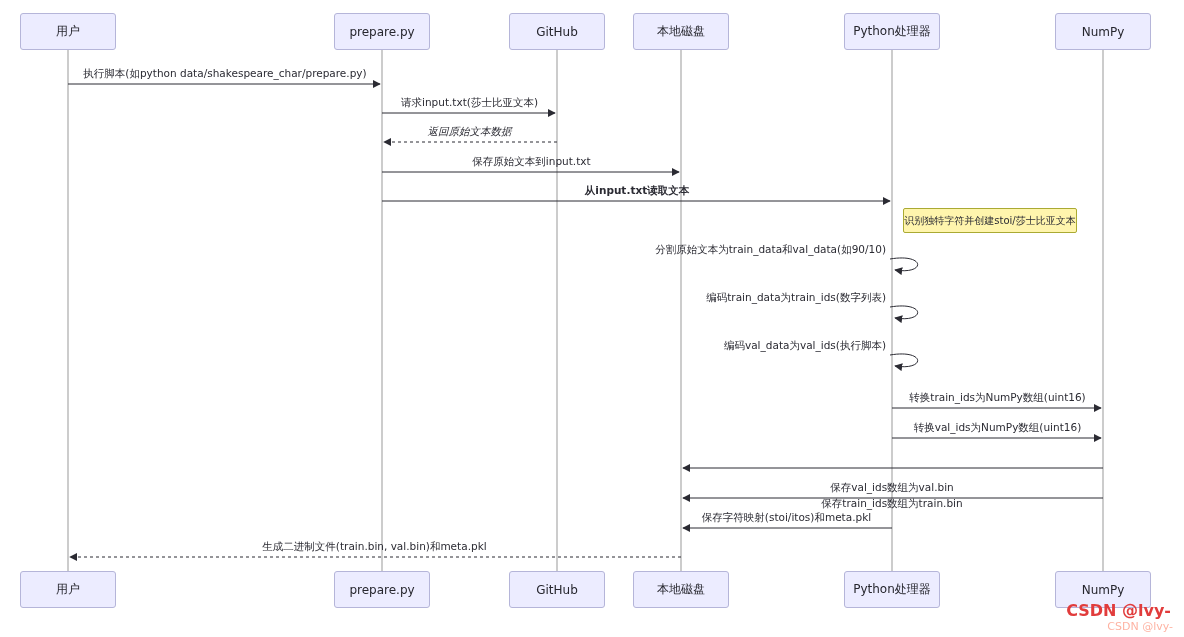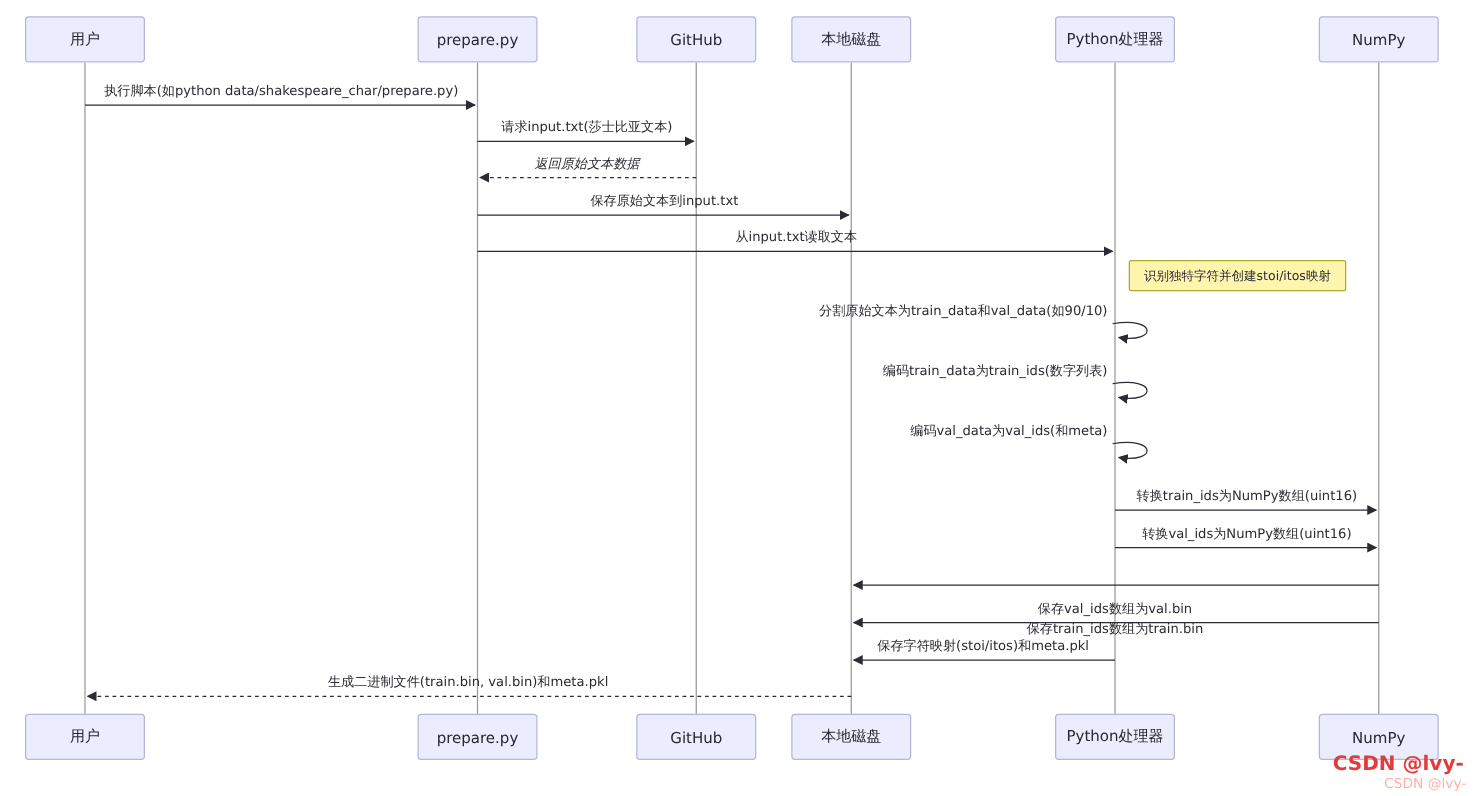--- a/index.html
+++ b/index.html
@@ -113,7 +113,7 @@
       <div class="msg-label" style="left: 469.5px; top: 96px;">请求input.txt(莎士比亚文本)</div>
       <div class="msg-label" style="left: 469.5px; top: 125px; font-style: italic;">返回原始文本数据</div>
       <div class="msg-label" style="left: 531.5px; top: 155px; text-align: right;">保存原始文本到input.txt</div>
-      <div class="msg-label" style="left: 637px; top: 184px;">从input.txt读取文本</div>
+      <div class="msg-label" style="left: 637px; top: 184px; font-weight: bold;">从input.txt读取文本</div>
       <div class="self-label" style="right: 298px; top: 243px;">分割原始文本为train_data和val_data(如90/10)</div>
       <div class="self-label" style="right: 298px; top: 291px; margin-left: 11px;">编码train_data为train_ids(数字列表)</div>
       <div class="self-label" style="right: 298px; top: 339px;">编码val_data为val_ids(和meta)</div>

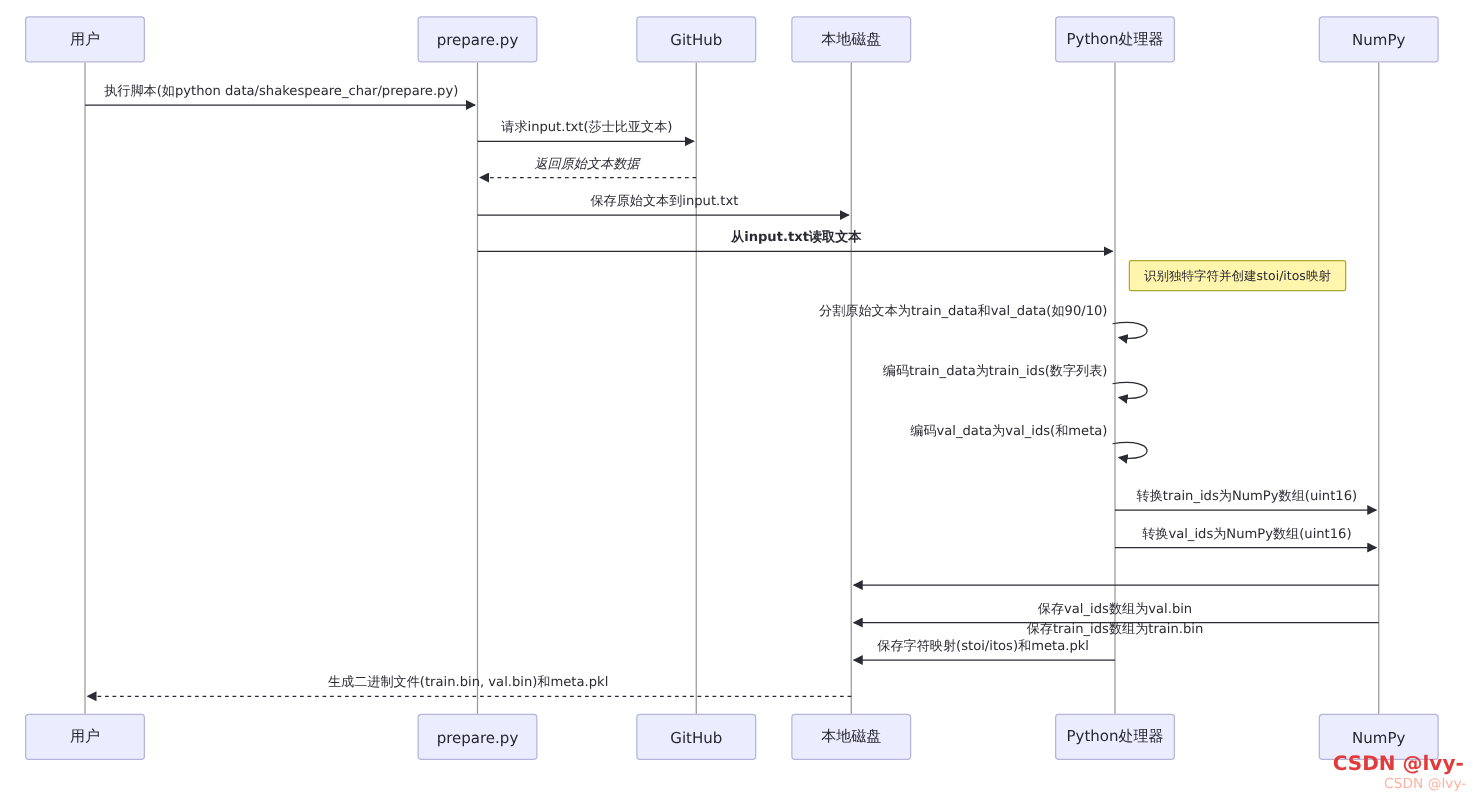--- a/index.html
+++ b/index.html
@@ -123,7 +123,7 @@
       <div class="msg-label" style="left: 892px; top: 481px;">保存val_ids数组为val.bin</div>
       <div class="msg-label" style="left: 786.5px; top: 511px;">保存字符映射(stoi/itos)和meta.pkl</div>
       <div class="msg-label" style="left: 374.5px; top: 540px;">生成二进制文件(train.bin, val.bin)和meta.pkl</div>
-      <div class="note" style="left: 903px; top: 208px; width: 174px; height: 25px;">识别独特字符并创建stoi/itos映射</div>
+      <div class="note" style="left: 903px; top: 208px; width: 174px; height: 25px;">识别独特字符并创建stoi/莎士比亚文本</div>
     </div>
   <div class="watermark" style="right:13px;top:601px;">CSDN @lvy-</div>
   <div class="watermark-small" style="right:11px;top:620px;">CSDN @lvy-</div>

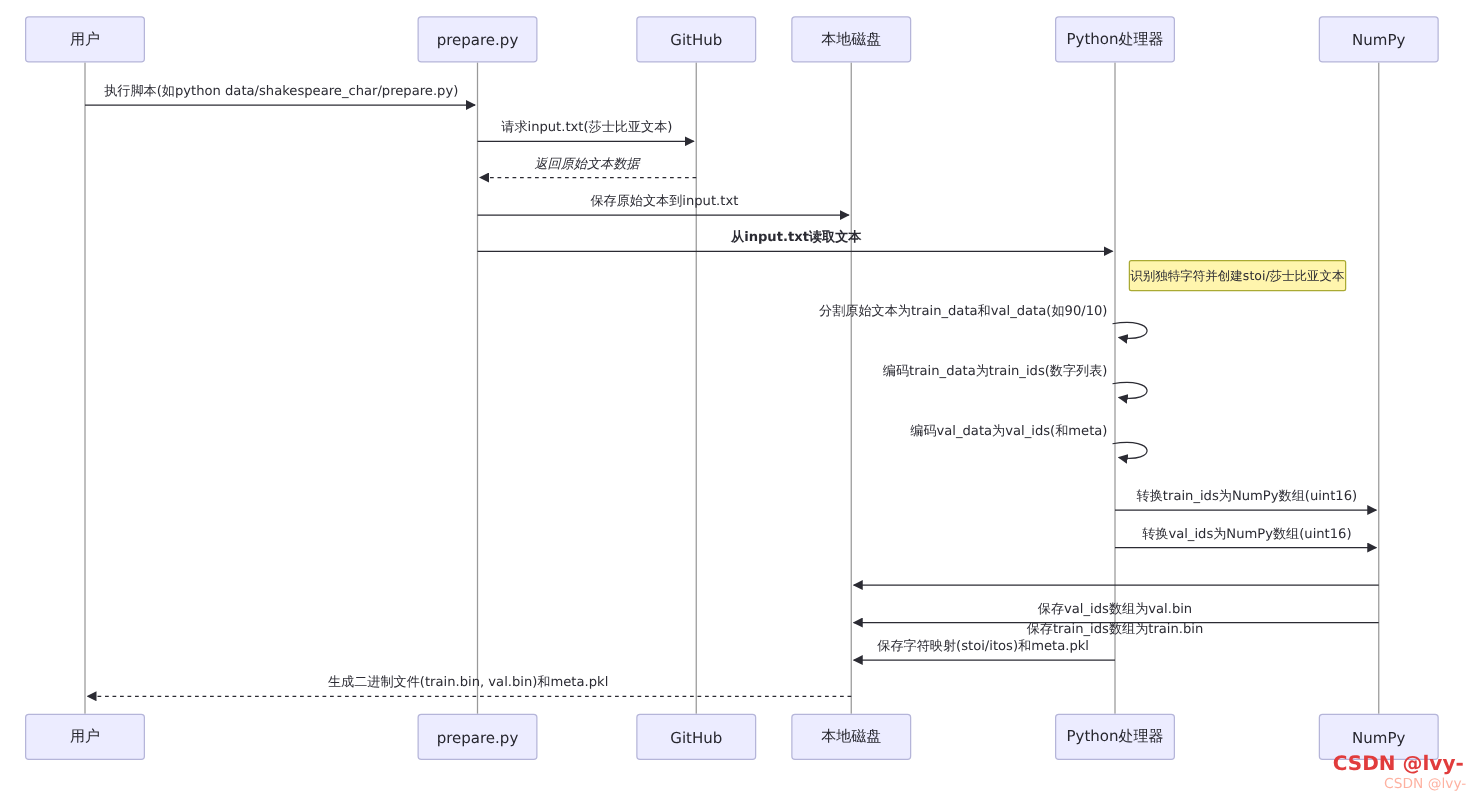--- a/index.html
+++ b/index.html
@@ -116,7 +116,7 @@
       <div class="msg-label" style="left: 637px; top: 184px; font-weight: bold;">从input.txt读取文本</div>
       <div class="self-label" style="right: 298px; top: 243px;">分割原始文本为train_data和val_data(如90/10)</div>
       <div class="self-label" style="right: 298px; top: 291px; margin-left: 11px;">编码train_data为train_ids(数字列表)</div>
-      <div class="self-label" style="right: 298px; top: 339px;">编码val_data为val_ids(和meta)</div>
+      <div class="self-label" style="right: 298px; top: 339px;">编码val_data为val_ids(执行脚本)</div>
       <div class="msg-label" style="left: 997.5px; top: 391px;">转换train_ids为NumPy数组(uint16)</div>
       <div class="msg-label" style="left: 997.5px; top: 421px;">转换val_ids为NumPy数组(uint16)</div>
       <div class="msg-label" style="left: 892px; top: 451px; margin-top: 46px;">保存train_ids数组为train.bin</div>

